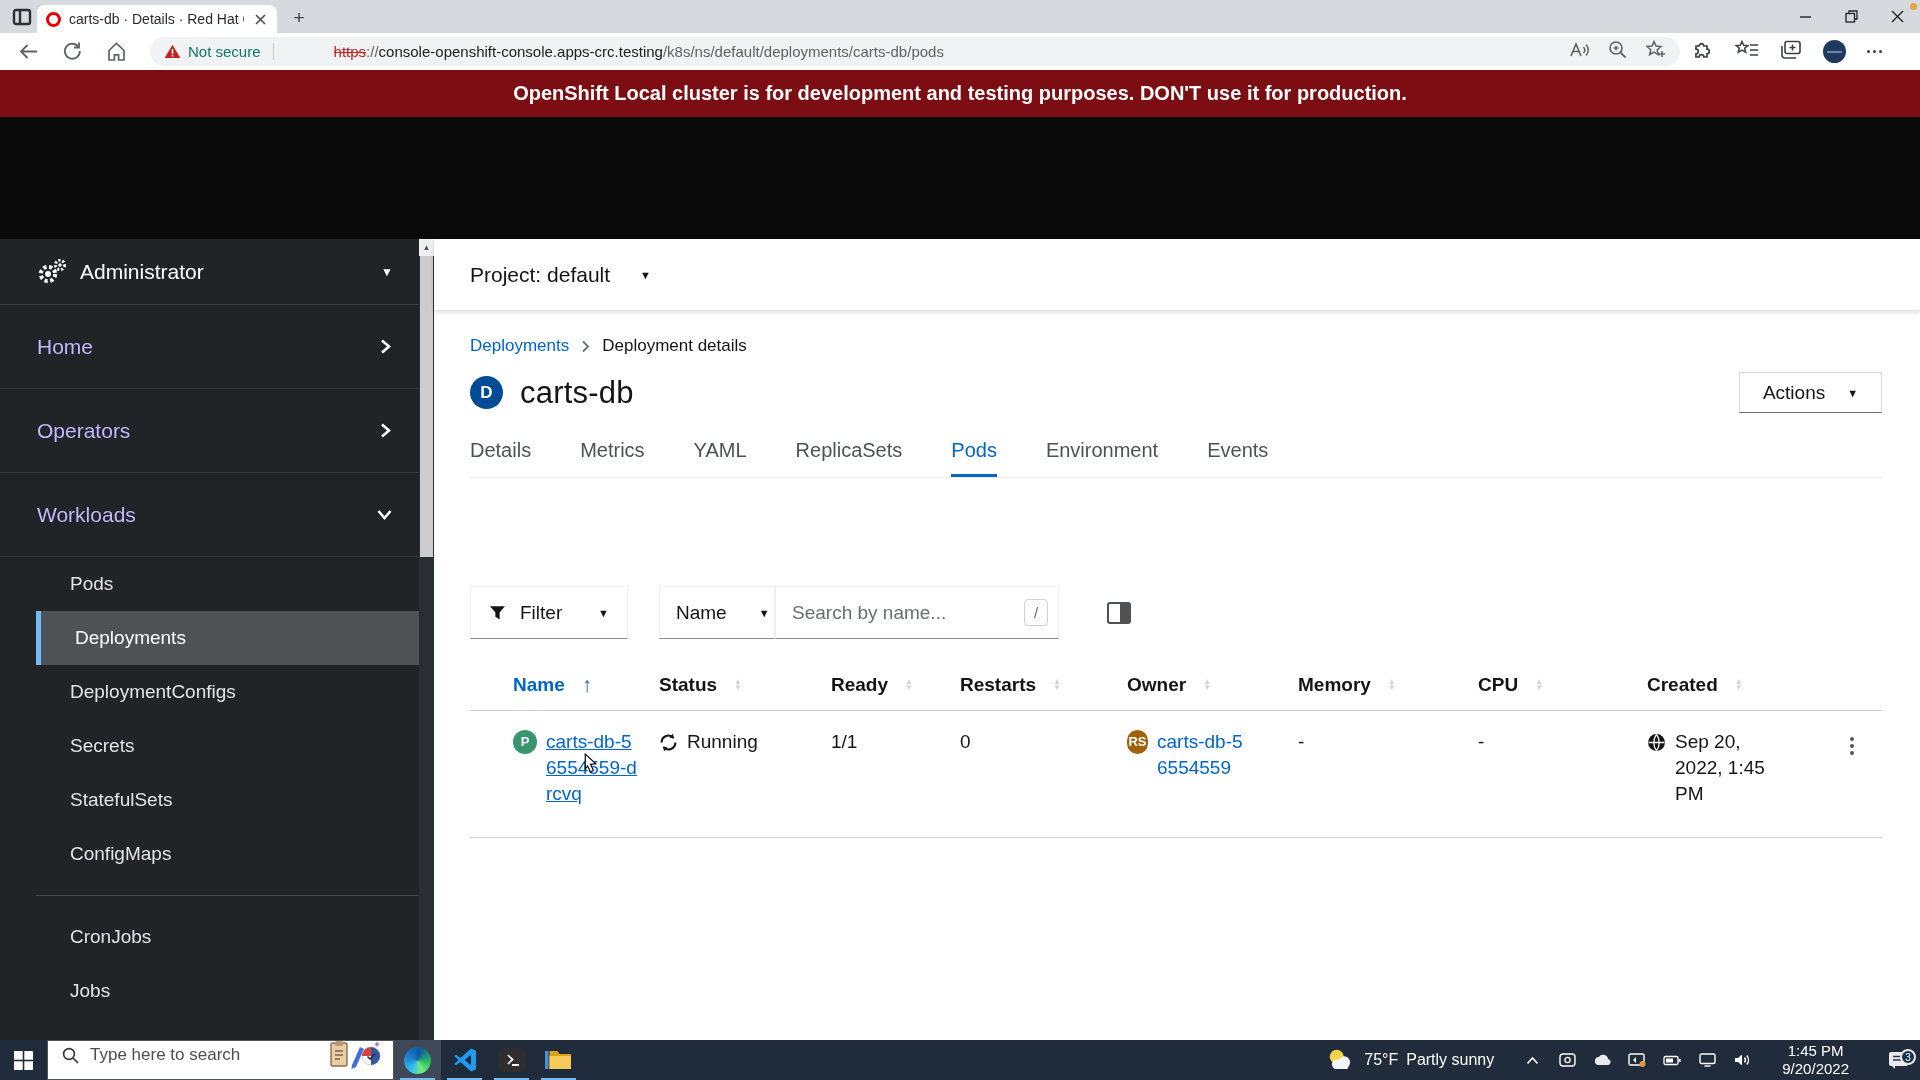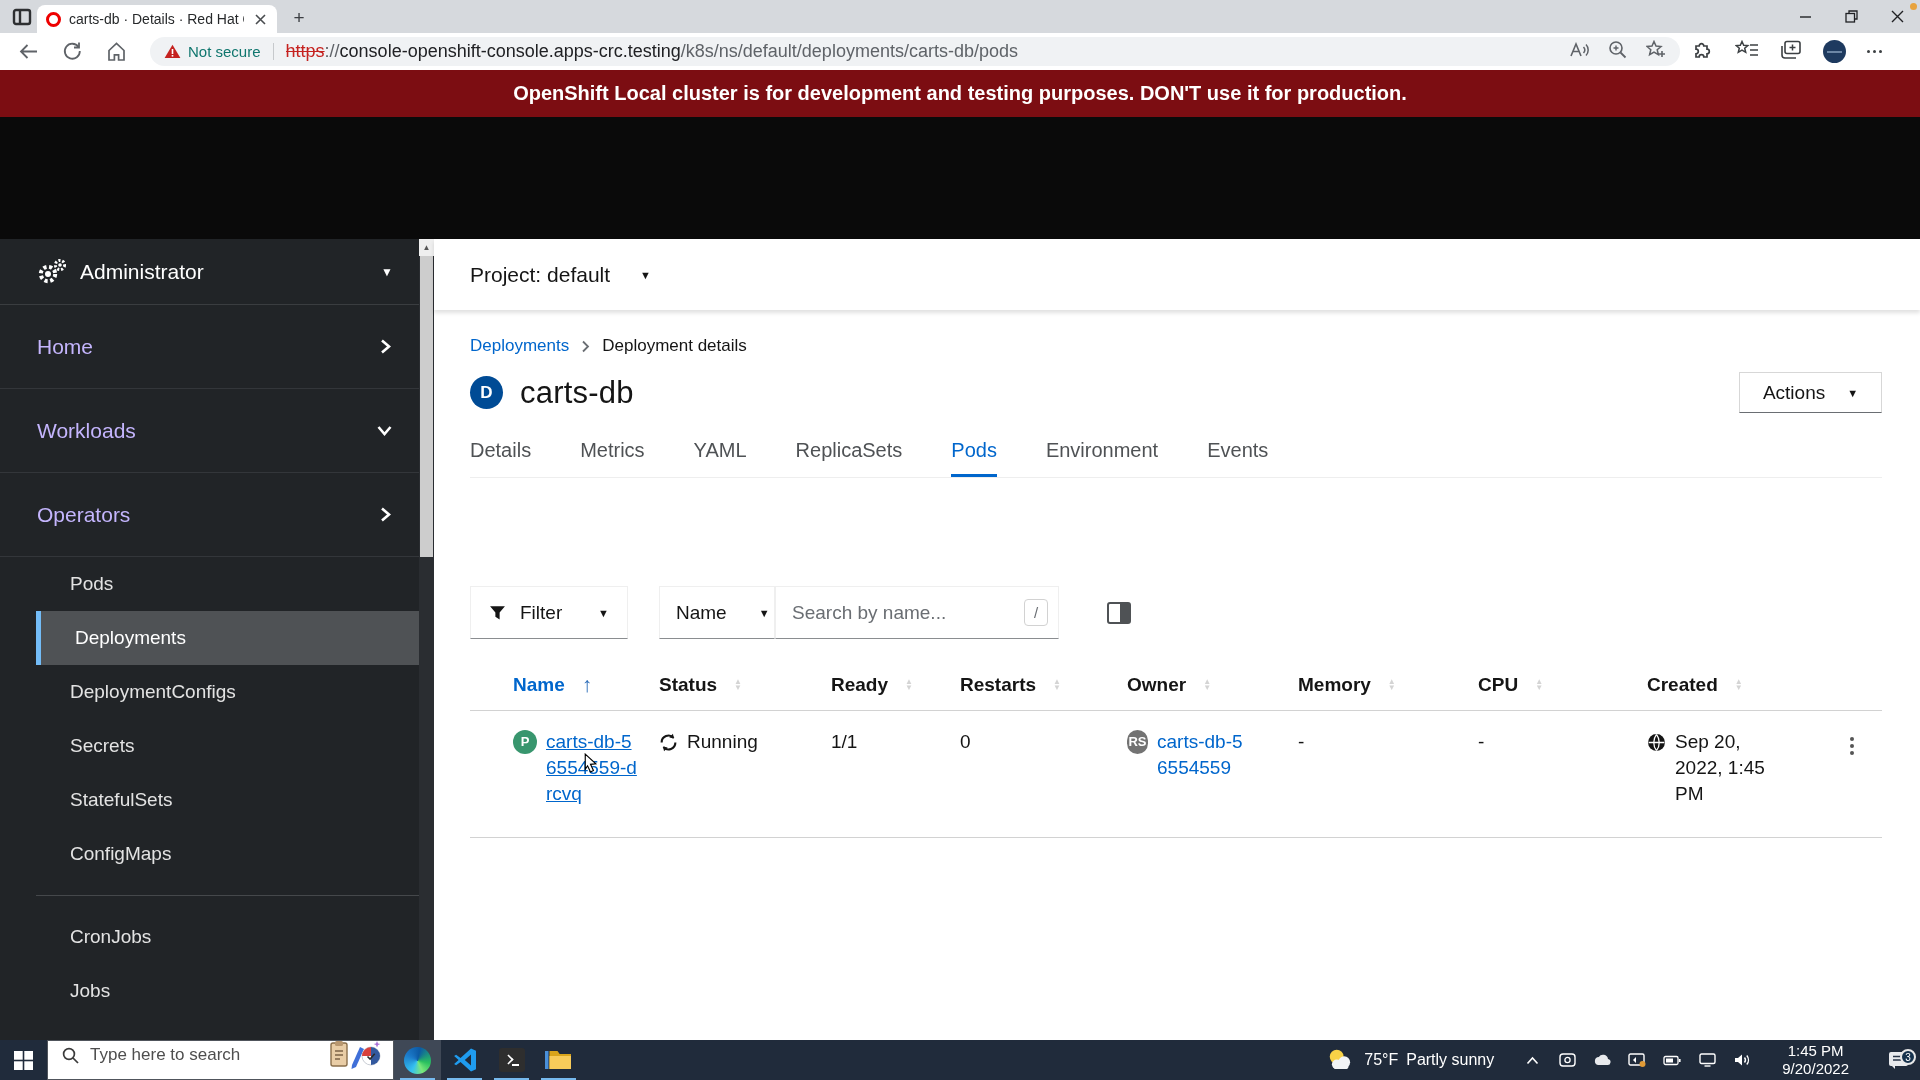--- a/index.html
+++ b/index.html
@@ -23,7 +23,7 @@
   .warn-tri { width:17px; height:15px; flex:none; margin-right:7px; }
   .notsecure { font-size:15px; color:#0f766e; white-space:nowrap; }
   .url-divider { width:1px; height:17px; background:#c6c9cc; margin:0 12px; }
-  .url { font-size:18px; white-space:nowrap; overflow:hidden; color:#202124; }
+  .url { font-size:15px; white-space:nowrap; overflow:hidden; color:#202124;margin-left:48px; }
   .url .scheme { color:#c5221f; text-decoration:line-through; }
   .url .dim { color:#5f6368; }
   .pill-right { margin-left:auto; display:flex; align-items:center; gap:19px; }

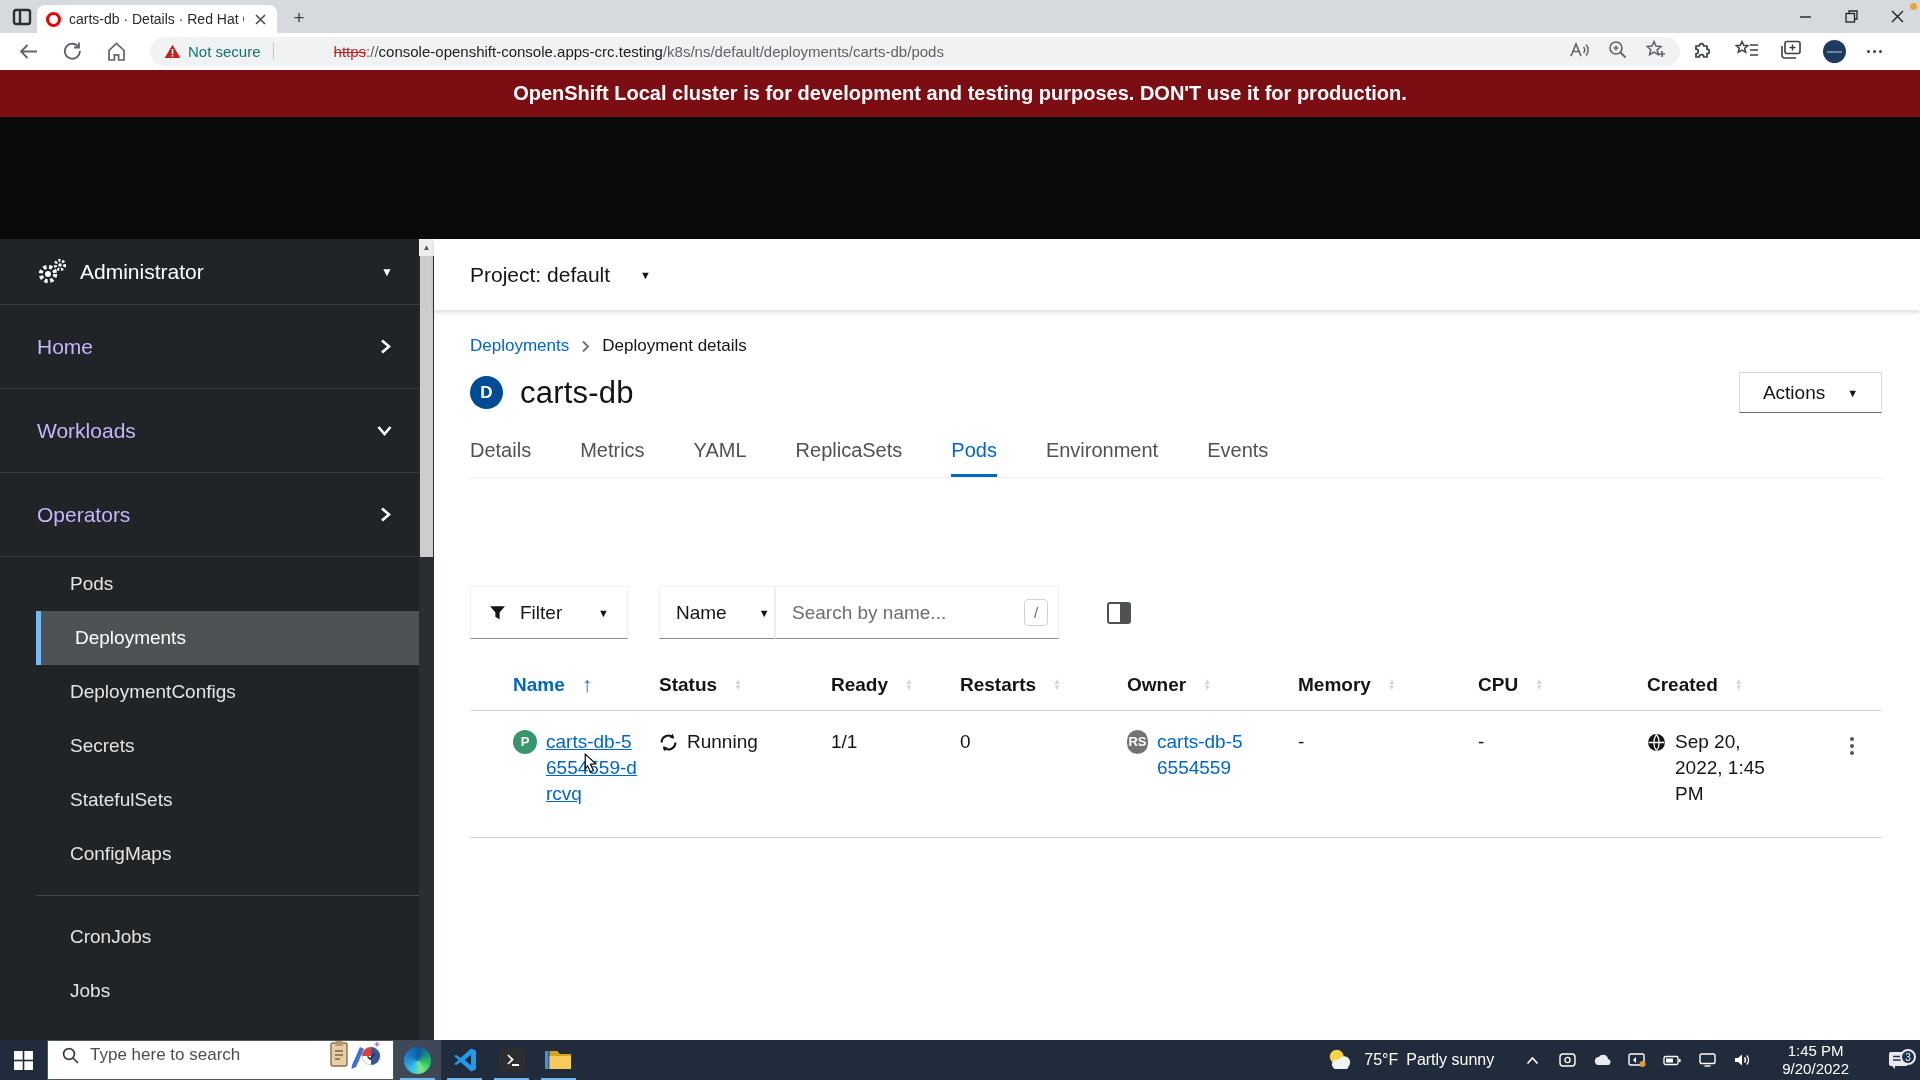--- a/index.html
+++ b/index.html
@@ -300,17 +300,17 @@
       </svg>
   </div>
   <div class="navitem">
+    <span>Operators</span>
+      <span class="grow"></span>
+    <svg width="15" height="17" viewBox="0 0 15 17">
+        <path d="M4 2.5l7 6-7 6" fill="none" stroke="#fff" stroke-width="2.6"></path>
+      </svg>
+  </div>
+  <div class="navitem">
     <span>Workloads</span>
       <span class="grow"></span>
     <svg width="17" height="15" viewBox="0 0 17 15">
         <path d="M2.5 4l6 7 6-7" fill="none" stroke="#fff" stroke-width="2.6"></path>
-      </svg>
-  </div>
-  <div class="navitem">
-    <span>Operators</span>
-      <span class="grow"></span>
-    <svg width="15" height="17" viewBox="0 0 15 17">
-        <path d="M4 2.5l7 6-7 6" fill="none" stroke="#fff" stroke-width="2.6"></path>
       </svg>
   </div>
   <div class="subitem">

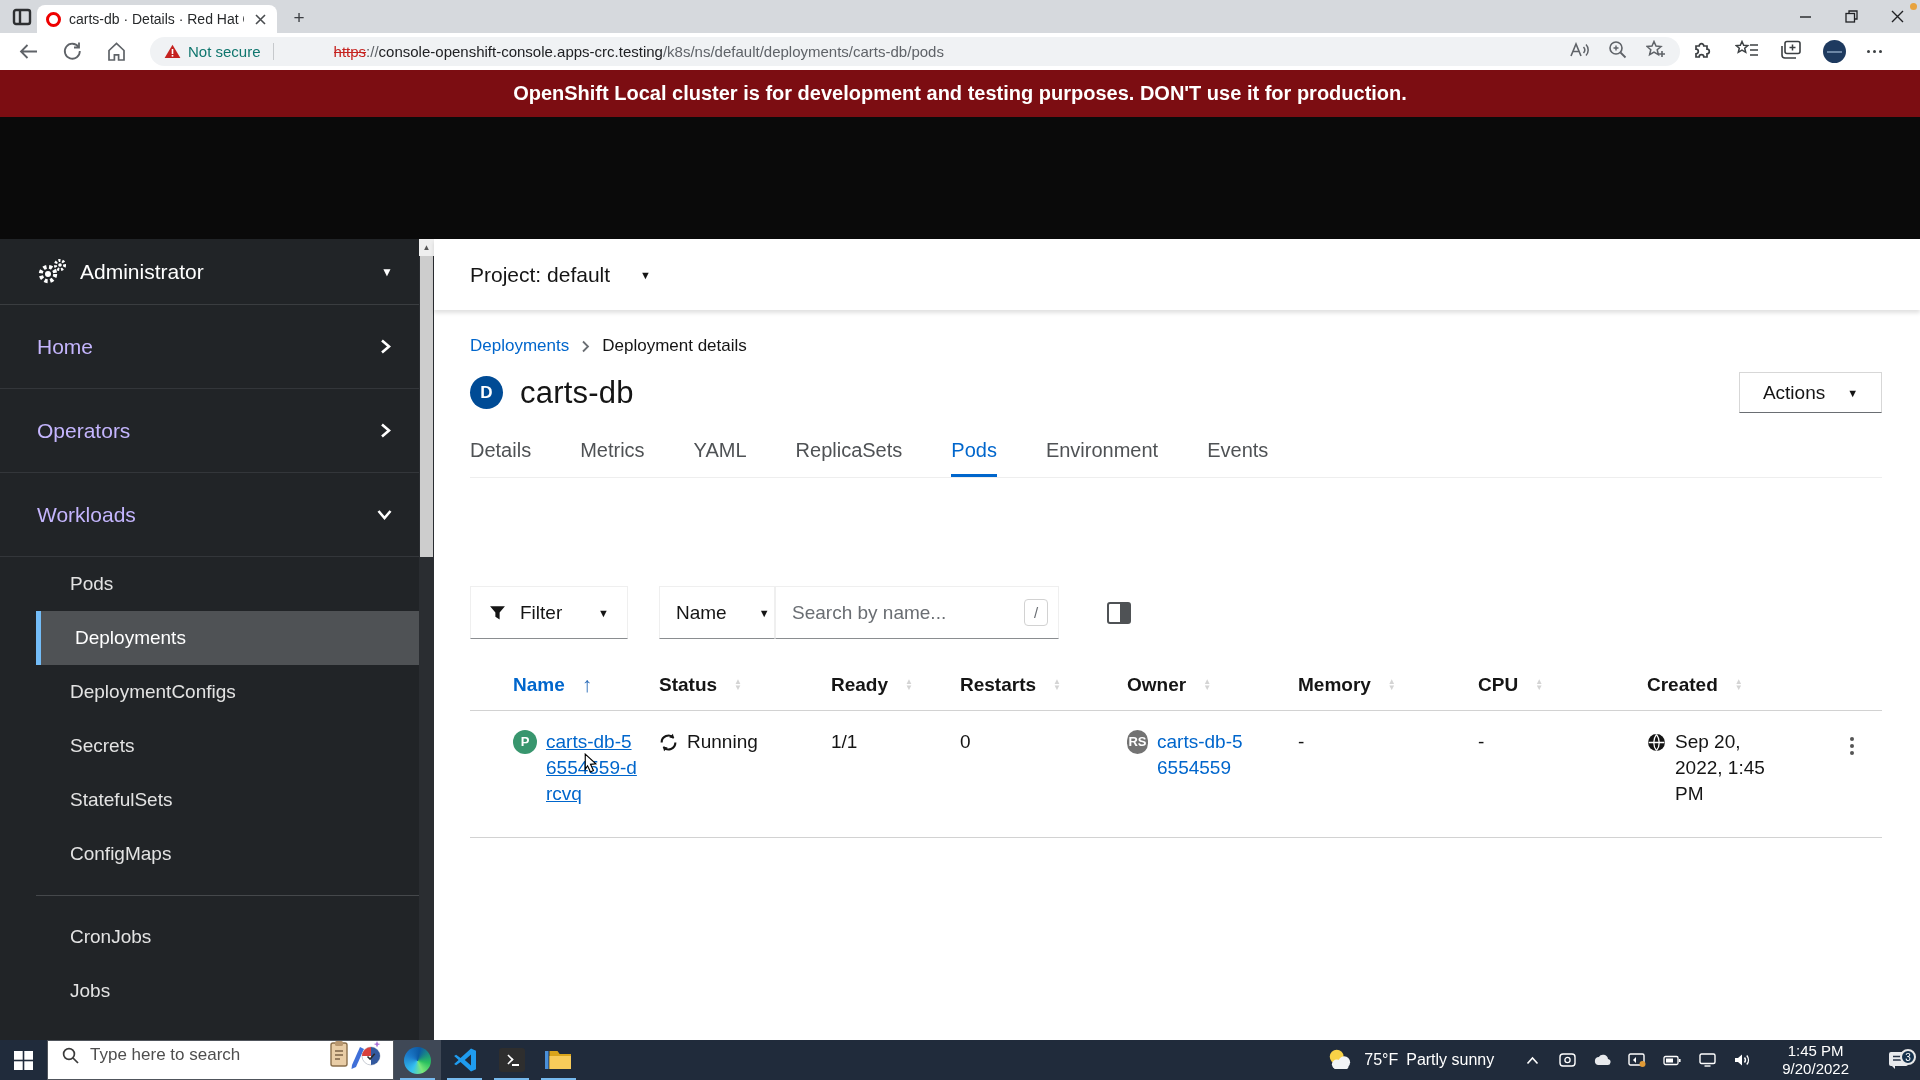--- a/index.html
+++ b/index.html
@@ -99,7 +99,7 @@
   .cell { display:flex; align-items:flex-start; gap:9px; line-height:26px; }
   .minibadge { flex:none; margin-top:1px; width:27px; height:24px; border-radius:13px; color:#fff; font-size:13px; font-weight:700; display:flex; align-items:center; justify-content:center; }
   .b-pod { background:#38966e; width:24px; border-radius:50%; }
-  .b-rs { background:#737373; width:21px; }
+  .b-rs { background:#a16207; width:21px; }
   .wraplink { width:94px; word-break:break-all; color:#0066cc; }
   .u { text-decoration:underline; }
   .created-txt { width:106px; }

